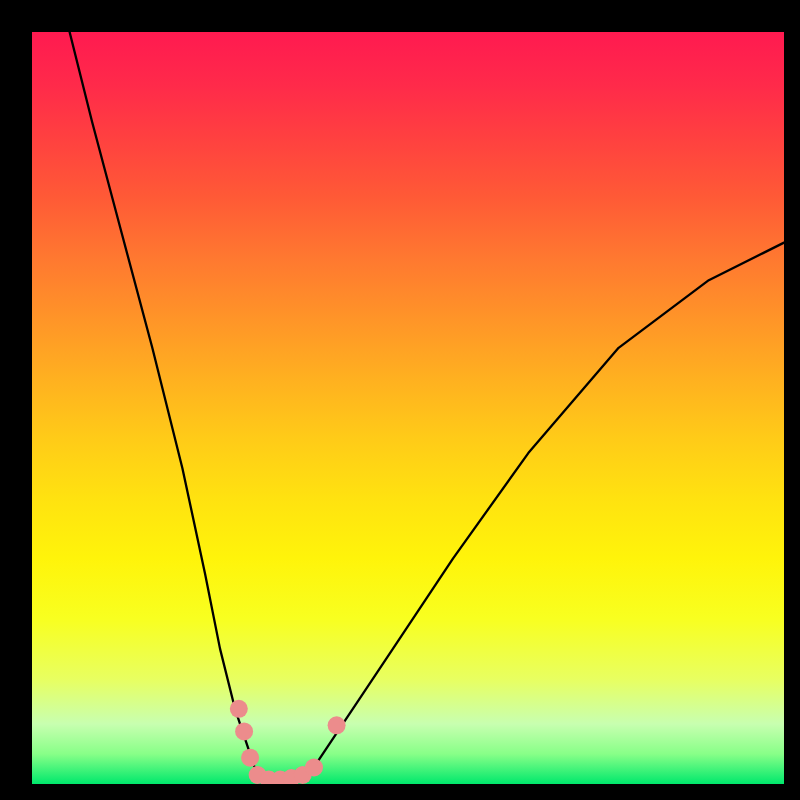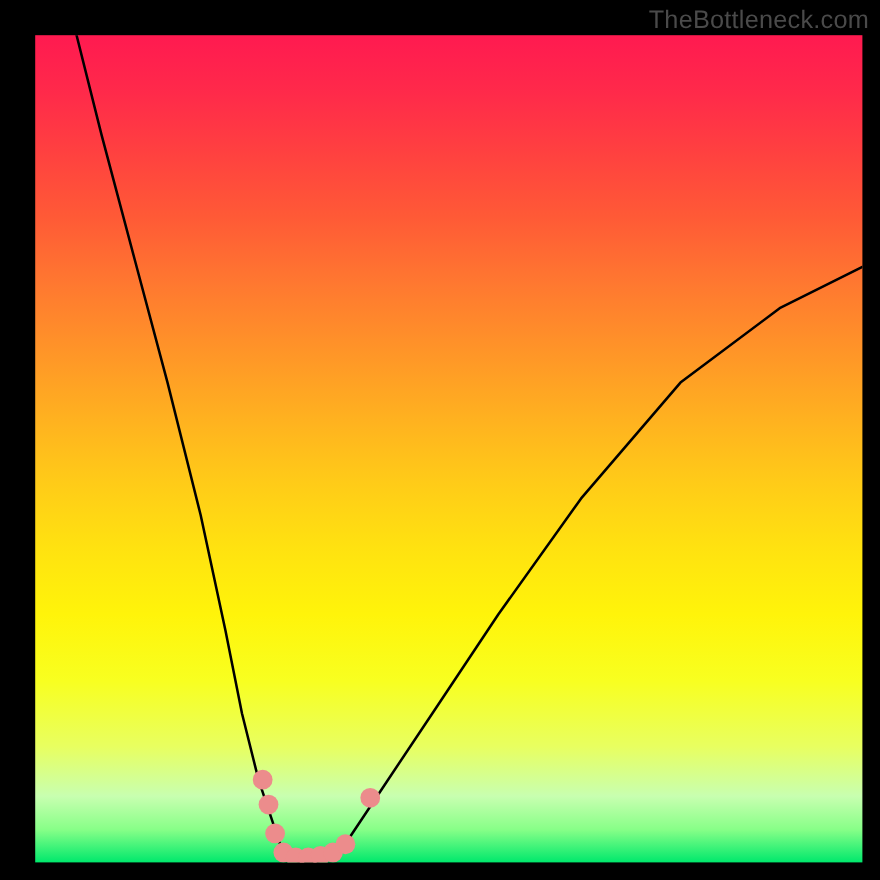--- a/index.html
+++ b/index.html
@@ -78,7 +78,6 @@
       <circle cx="314.0" cy="767.5" r="9" fill="#ec8c8c" clip-path="url(#plotclip)"></circle>
       <circle cx="336.6" cy="725.3" r="9" fill="#ec8c8c" clip-path="url(#plotclip)"></circle>
     </svg>
-  <div class="watermark">TheBottleneck.com</div>
 </div>
 
 </body></html>

